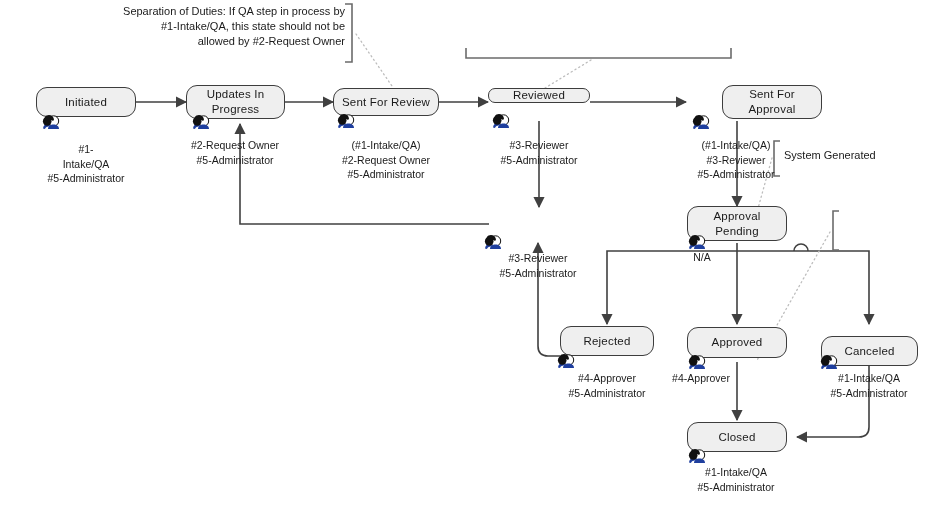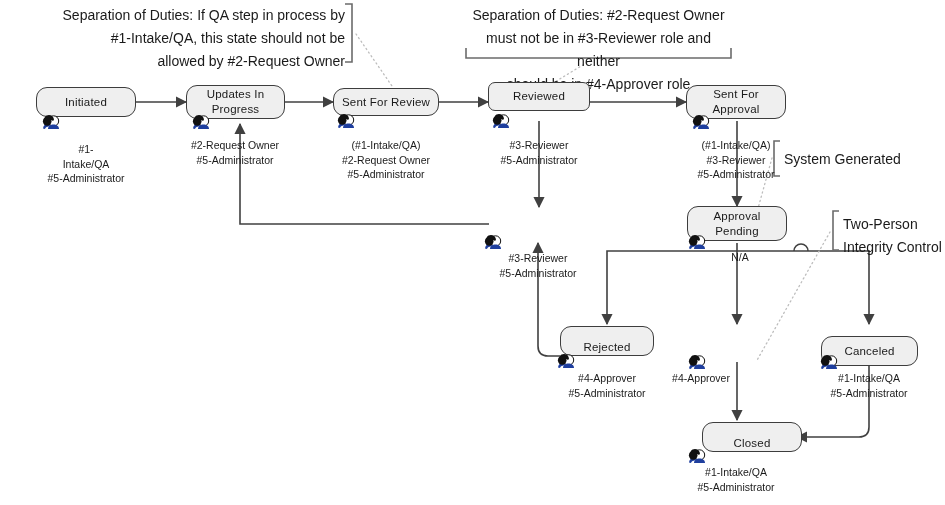--- a/index.html
+++ b/index.html
@@ -63,8 +63,8 @@
   
   .note{
     position:absolute;
-    font-size:14px;
-    line-height:23px;
+    font-size:11px;
+    line-height:15px;
     color:#1a1a1a;
     white-space:pre-line;
     z-index:2;

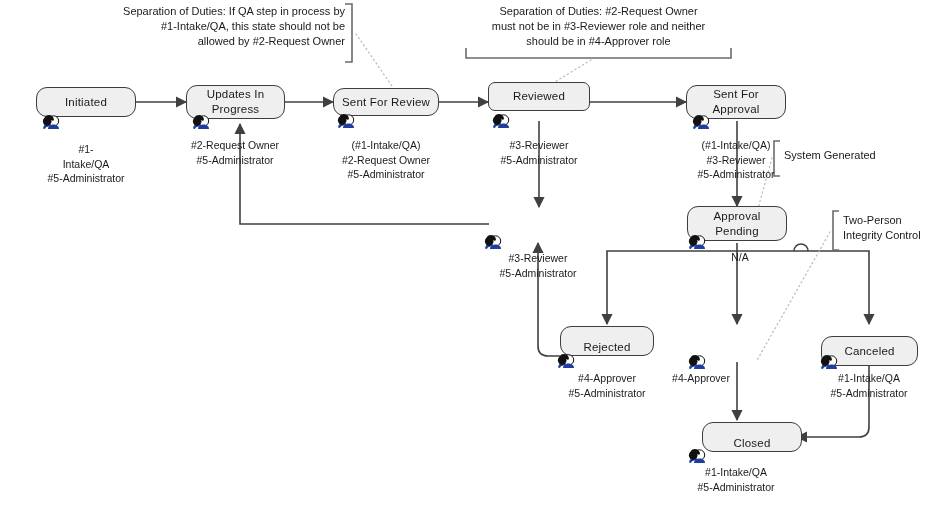--- a/index.html
+++ b/index.html
@@ -138,9 +138,6 @@
 #1-Intake/QA, this state should not be
 allowed by #2-Request Owner</div>
 
-  <div class="note center-al" style="left:466px;top:4px;width:265px;">Separation of Duties: #2-Request Owner
-must not be in #3-Reviewer role and neither
-should be in #4-Approver role</div>
 
   <div class="note left-al" style="left:784px;top:148px;width:150px;">System Generated</div>
 

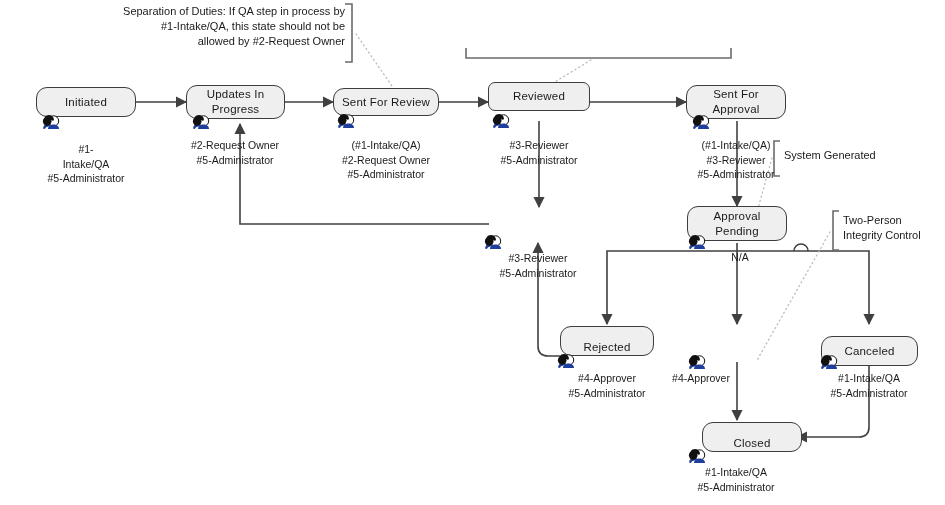--- a/index.html
+++ b/index.html
@@ -154,7 +154,7 @@
     <span class="nlabel">Updates In
 Progress</span>
   </div>
-  <div class="node" style="left:488px;top:82px;width:102px;height:29px;border-radius:7px;">
+  <div class="node" style="left:488px;top:88px;width:102px;height:15px;border-radius:7px;">
     <span class="nlabel">Reviewed</span>
   </div>
   <div class="node" style="left:686px;top:85px;width:100px;height:34px;">

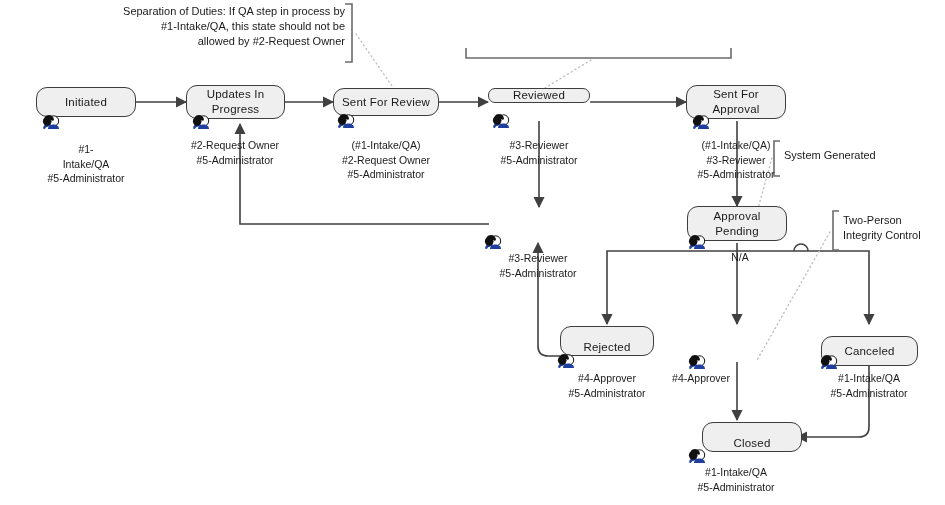--- a/index.html
+++ b/index.html
@@ -157,7 +157,7 @@
   <div class="node" style="left:488px;top:88px;width:102px;height:15px;border-radius:7px;">
     <span class="nlabel">Reviewed</span>
   </div>
-  <div class="node" style="left:686px;top:85px;width:100px;height:34px;">
+  <div class="node" style="left:722px;top:85px;width:100px;height:34px;">
     <span class="nlabel">Sent For
 Approval</span>
   </div>

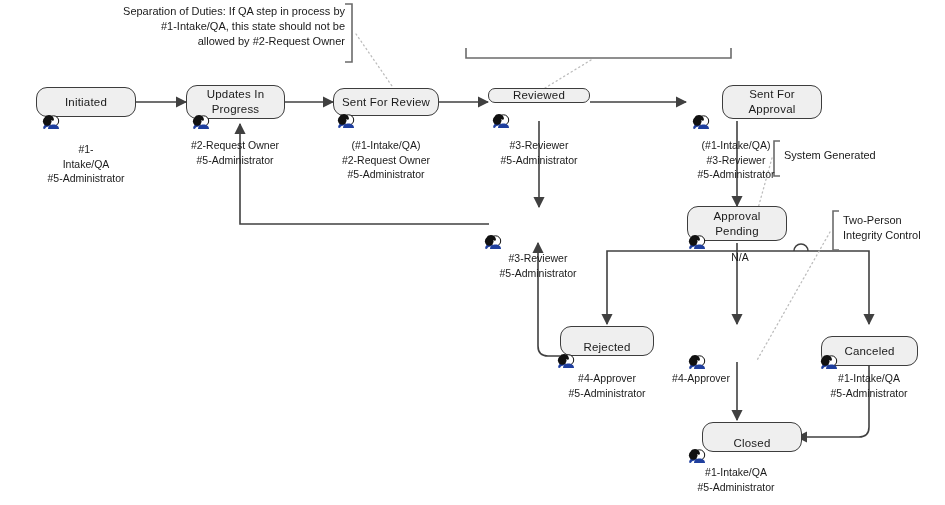--- a/index.html
+++ b/index.html
@@ -141,8 +141,6 @@
 
   <div class="note left-al" style="left:784px;top:148px;width:150px;">System Generated</div>
 
-  <div class="note left-al" style="left:843px;top:213px;width:100px;">Two-Person
-Integrity Control</div>
 
   <div class="node" style="left:36px;top:87px;width:100px;height:30px;align-items:center;">
     <span class="nlabel">Initiated</span>

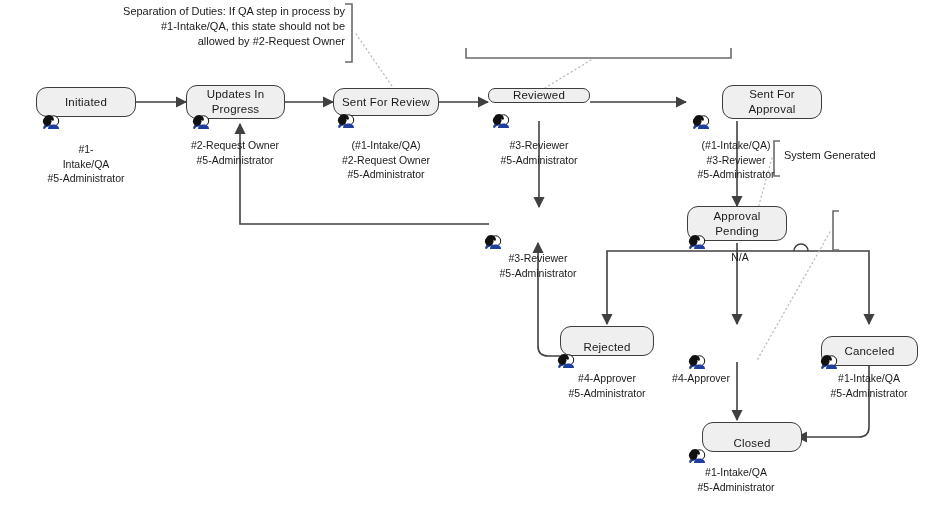--- a/index.html
+++ b/index.html
@@ -310,7 +310,7 @@
 #5-Administrator</div>
   <div class="roles" style="left:443px;top:251px;width:190px;">#3-Reviewer
 #5-Administrator</div>
-  <div class="roles" style="left:695px;top:250px;width:90px;">N/A</div>
+  <div class="roles" style="left:657px;top:250px;width:90px;">N/A</div>
   <div class="roles" style="left:512px;top:371px;width:190px;">#4-Approver
 #5-Administrator</div>
   <div class="roles" style="left:641px;top:371px;width:120px;">#4-Approver</div>

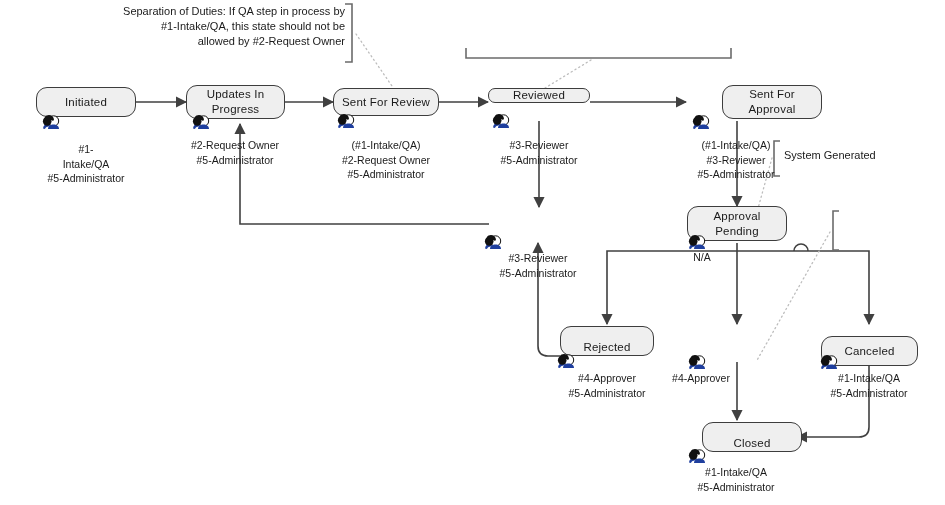--- a/index.html
+++ b/index.html
@@ -163,7 +163,7 @@
     <span class="nlabel">Approval
 Pending</span>
   </div>
-  <div class="node" style="left:560px;top:326px;width:94px;height:30px;align-items:flex-end;">
+  <div class="node" style="left:560px;top:326px;width:94px;height:30px;">
     <span class="nlabel">Rejected</span>
   </div>
   <div class="node" style="left:821px;top:328px;width:97px;height:30px;margin-top:8px;">

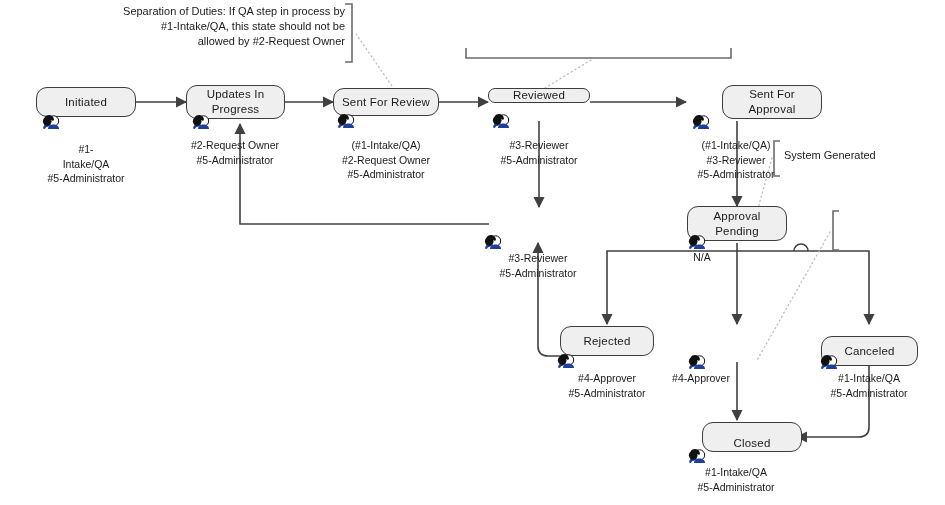--- a/index.html
+++ b/index.html
@@ -166,6 +166,9 @@
   <div class="node" style="left:560px;top:326px;width:94px;height:30px;">
     <span class="nlabel">Rejected</span>
   </div>
+  <div class="node" style="left:687px;top:327px;width:100px;height:31px;">
+    <span class="nlabel">Approved</span>
+  </div>
   <div class="node" style="left:821px;top:328px;width:97px;height:30px;margin-top:8px;">
     <span class="nlabel">Canceled</span>
   </div>

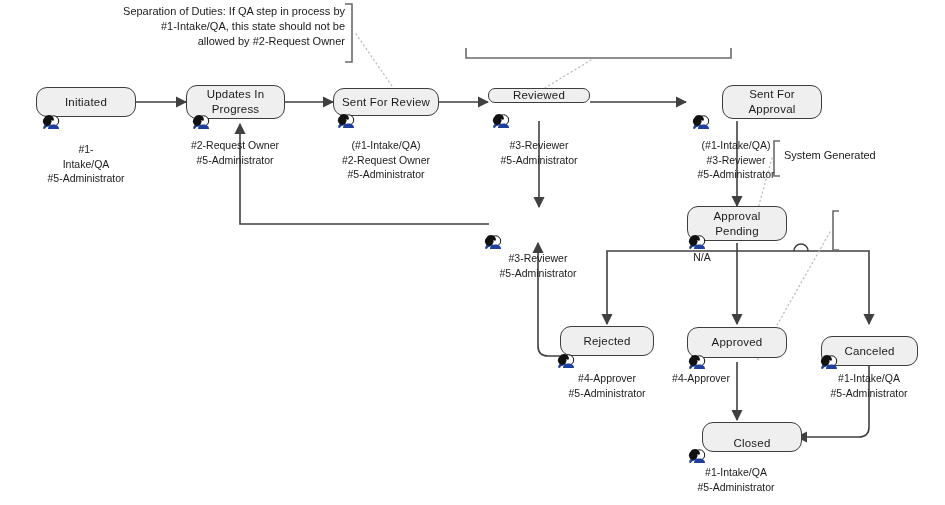--- a/index.html
+++ b/index.html
@@ -172,7 +172,7 @@
   <div class="node" style="left:821px;top:328px;width:97px;height:30px;margin-top:8px;">
     <span class="nlabel">Canceled</span>
   </div>
-  <div class="node" style="left:702px;top:422px;width:100px;height:30px;align-items:flex-end;">
+  <div class="node" style="left:687px;top:422px;width:100px;height:30px;">
     <span class="nlabel">Closed</span>
   </div>
 

